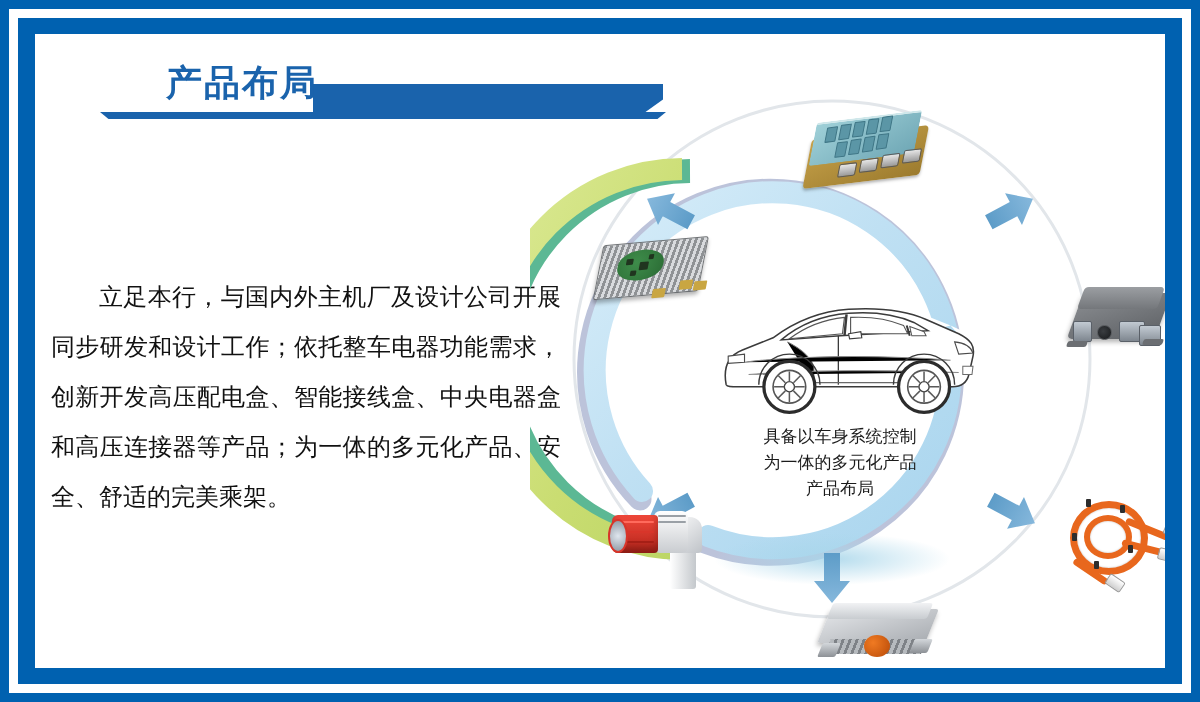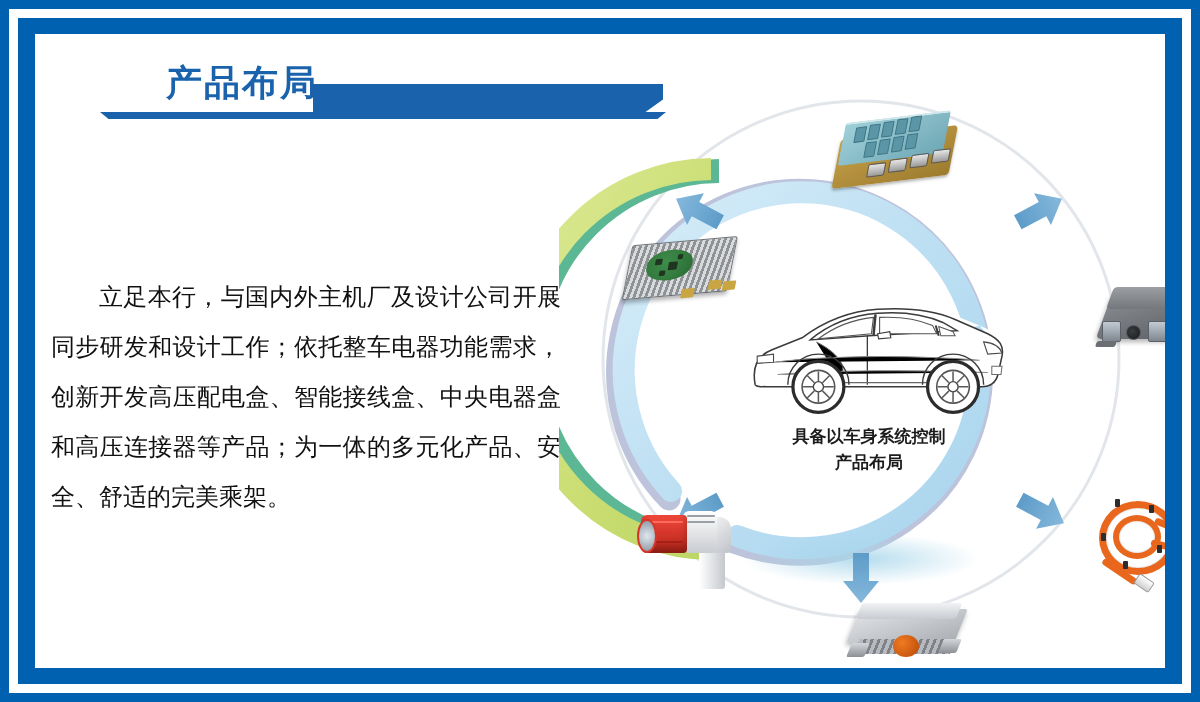--- a/index.html
+++ b/index.html
@@ -66,7 +66,7 @@
 
   
   .diagram{
-    position:absolute; left:524px; top:25px; width:600px; height:610px;font-weight:bold;
+    position:absolute; left:495px; top:25px; width:600px; height:610px;
   }
   .diagram svg{ position:absolute; left:0; top:0; }
 

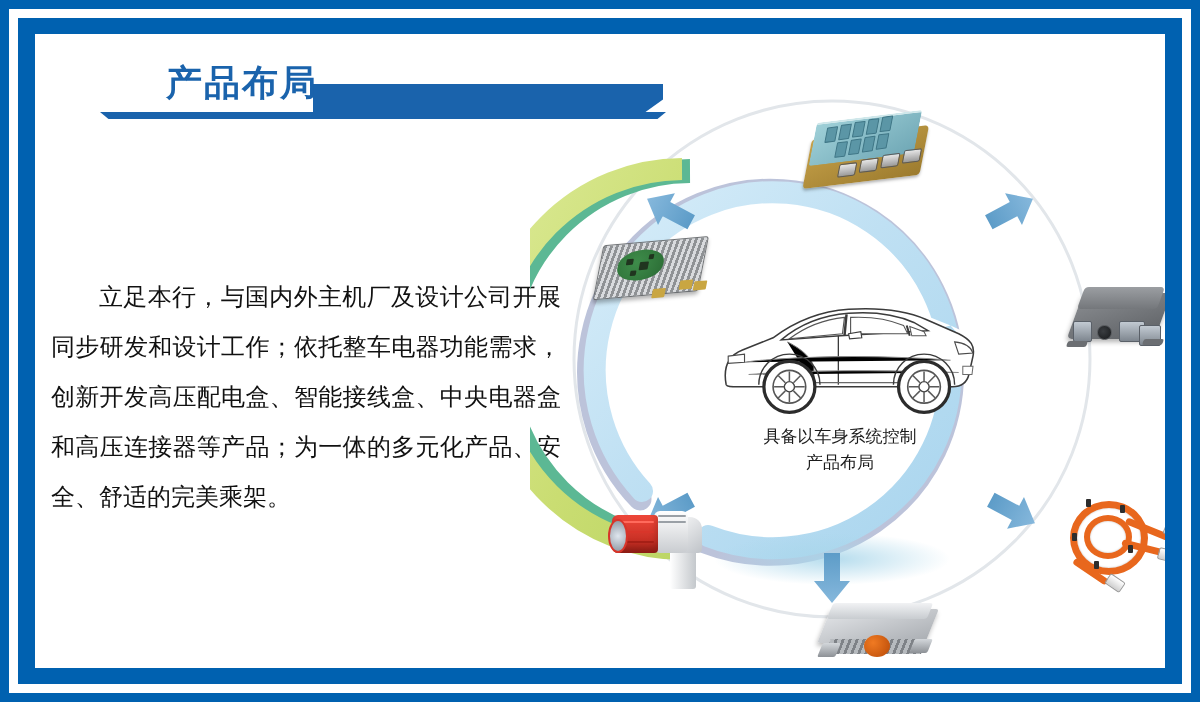--- a/index.html
+++ b/index.html
@@ -411,6 +411,7 @@
 
       <div class="center-text">
         <div>具备以车身系统控制</div>
+        <div>为一体的多元化产品</div>
         <div>产品布局</div>
       </div>
 

